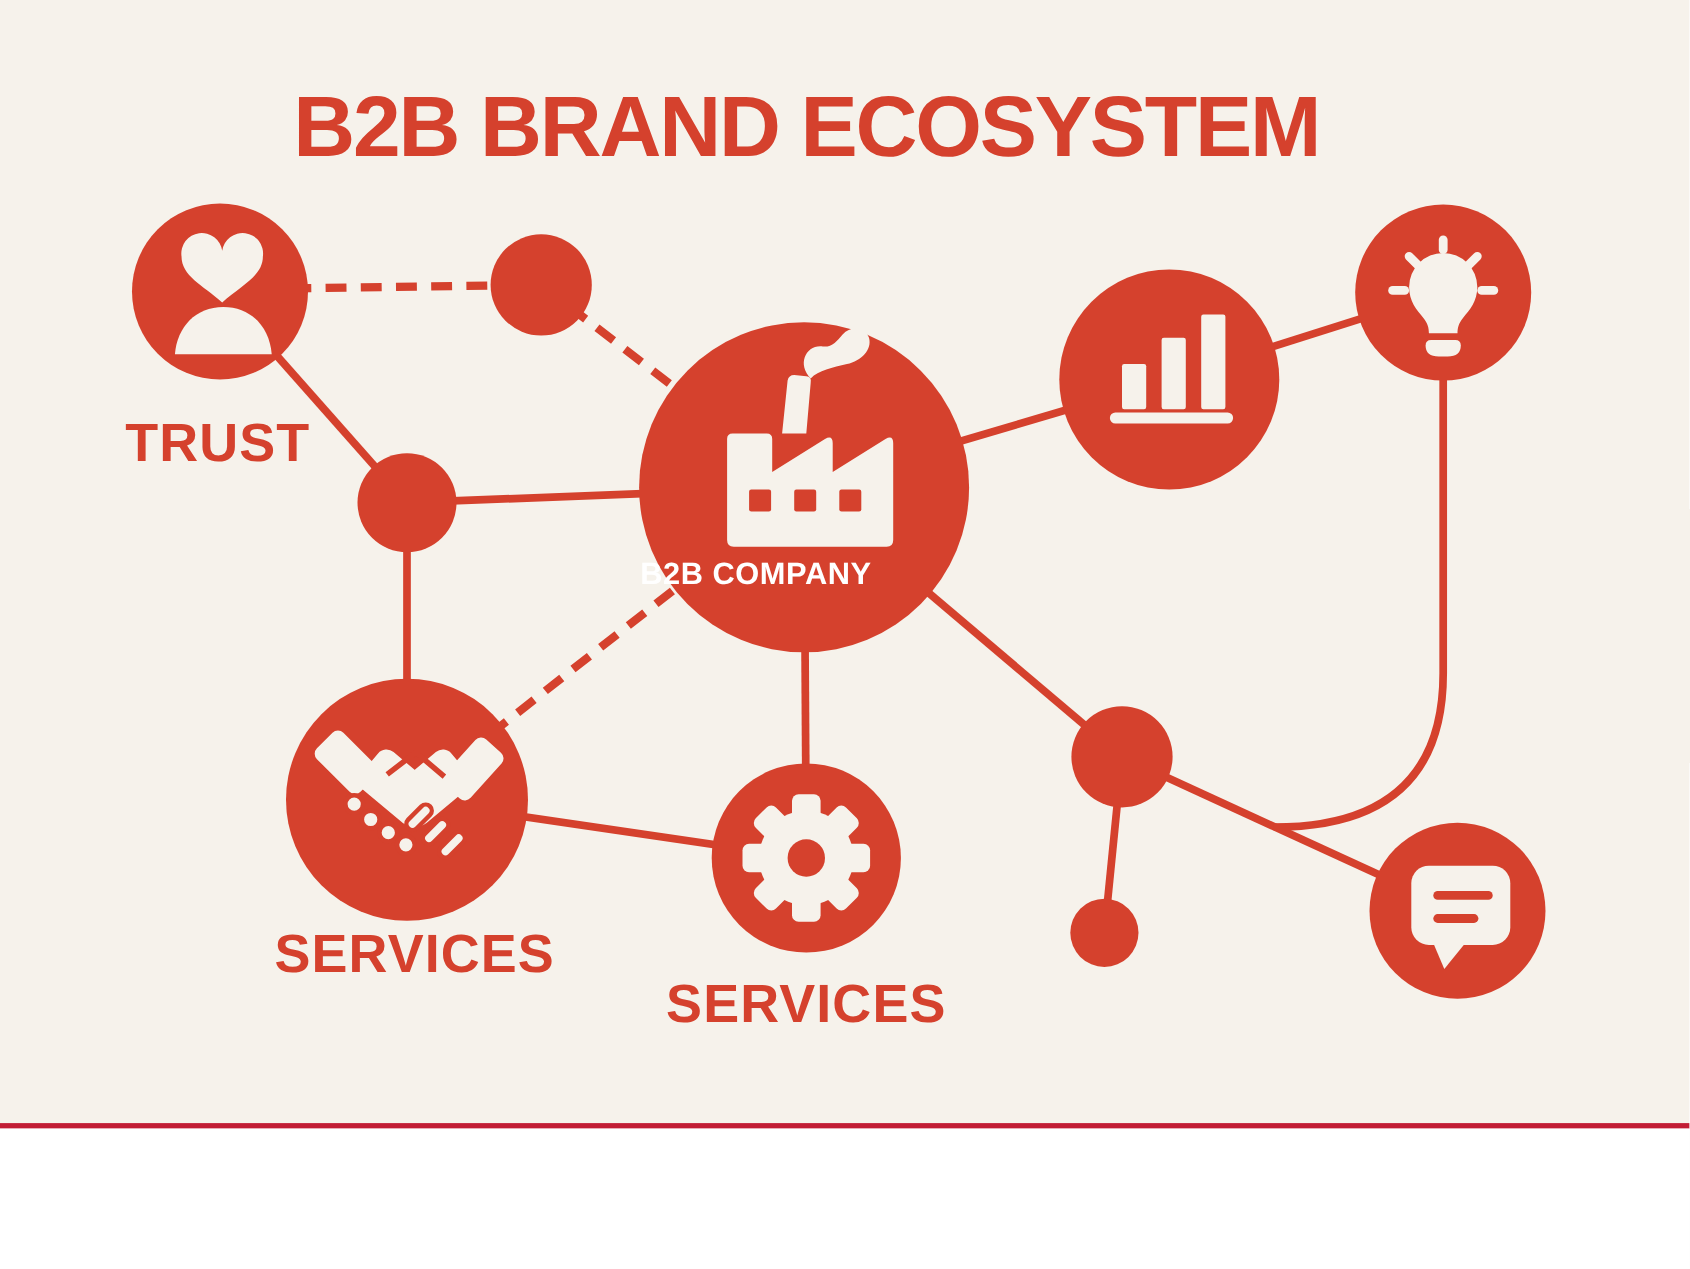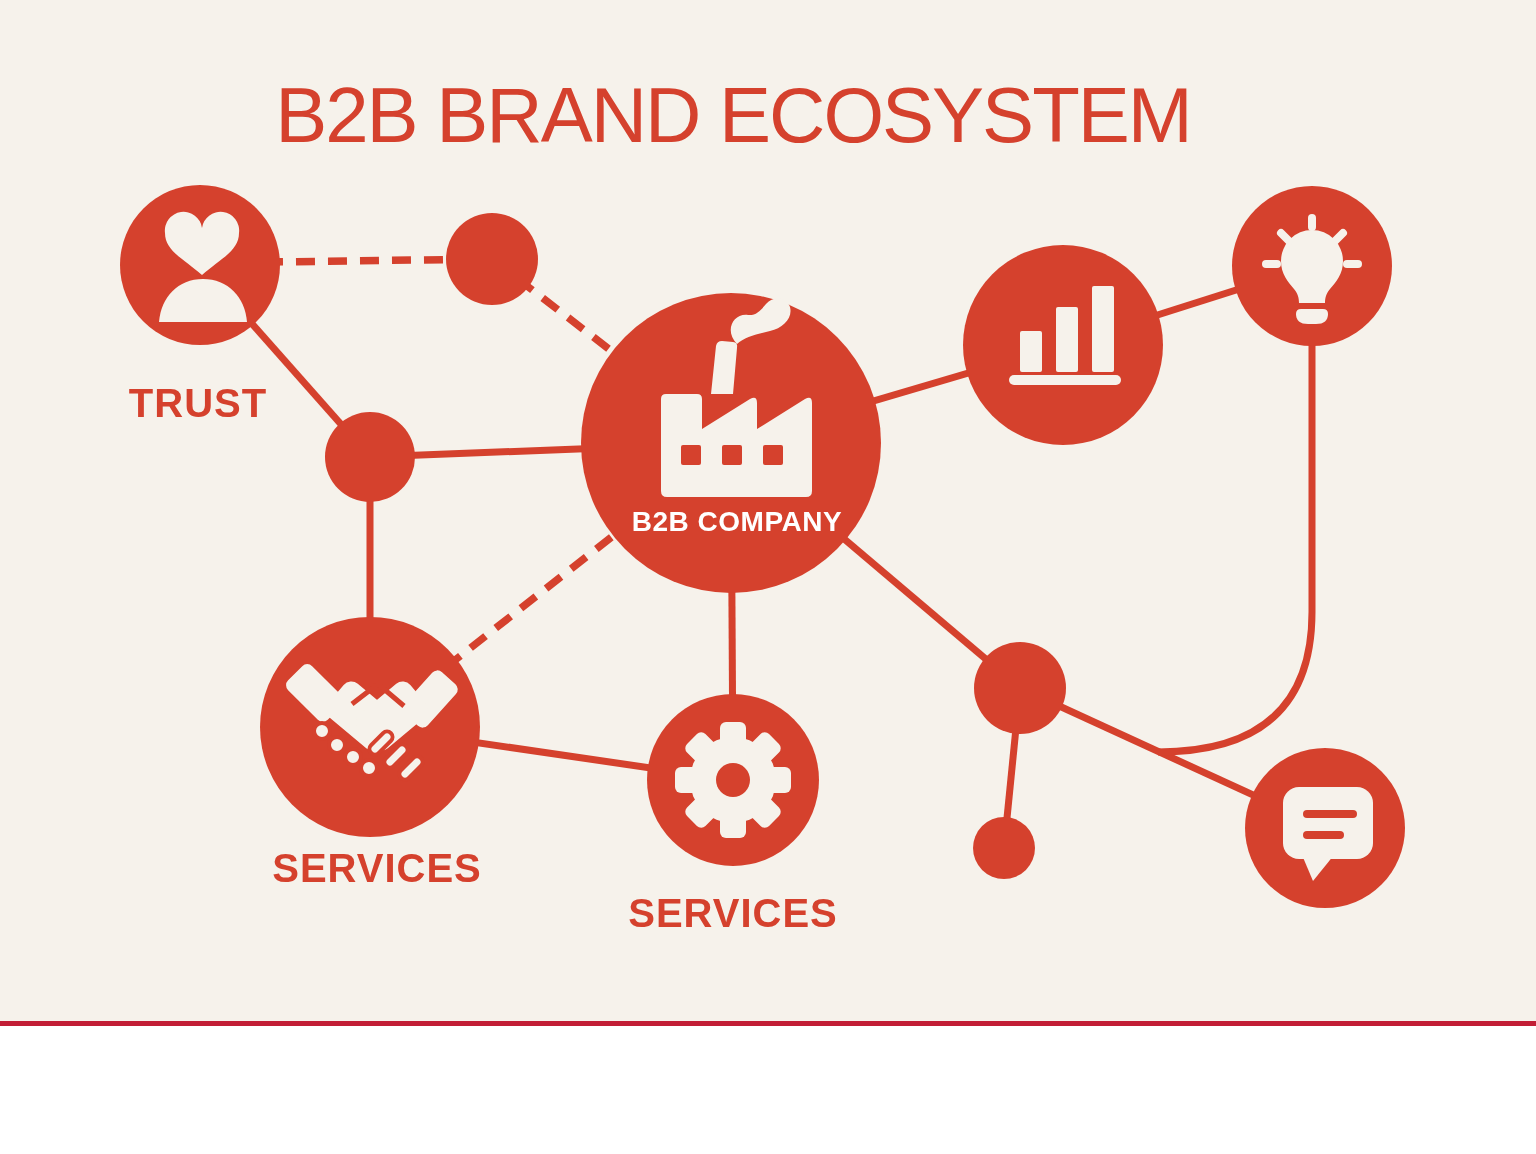--- a/index.html
+++ b/index.html
@@ -22,7 +22,7 @@
   .sr{stroke:var(--primary,#D5412D);}
   .fw{fill:var(--bg,#F6F2EB);}
   .title{position:absolute;left:0;top:70px;width:1466px;text-align:center;
-    color:var(--primary,#D5412D);font-size:78px;font-weight:400;
+    color:var(--primary,#D5412D);font-size:78px;font-weight:700;
     letter-spacing:-2px;white-space:nowrap;}
   .node-label{position:absolute;color:var(--primary,#D5412D);
     font-weight:800;font-size:40px;letter-spacing:1px;text-align:center;

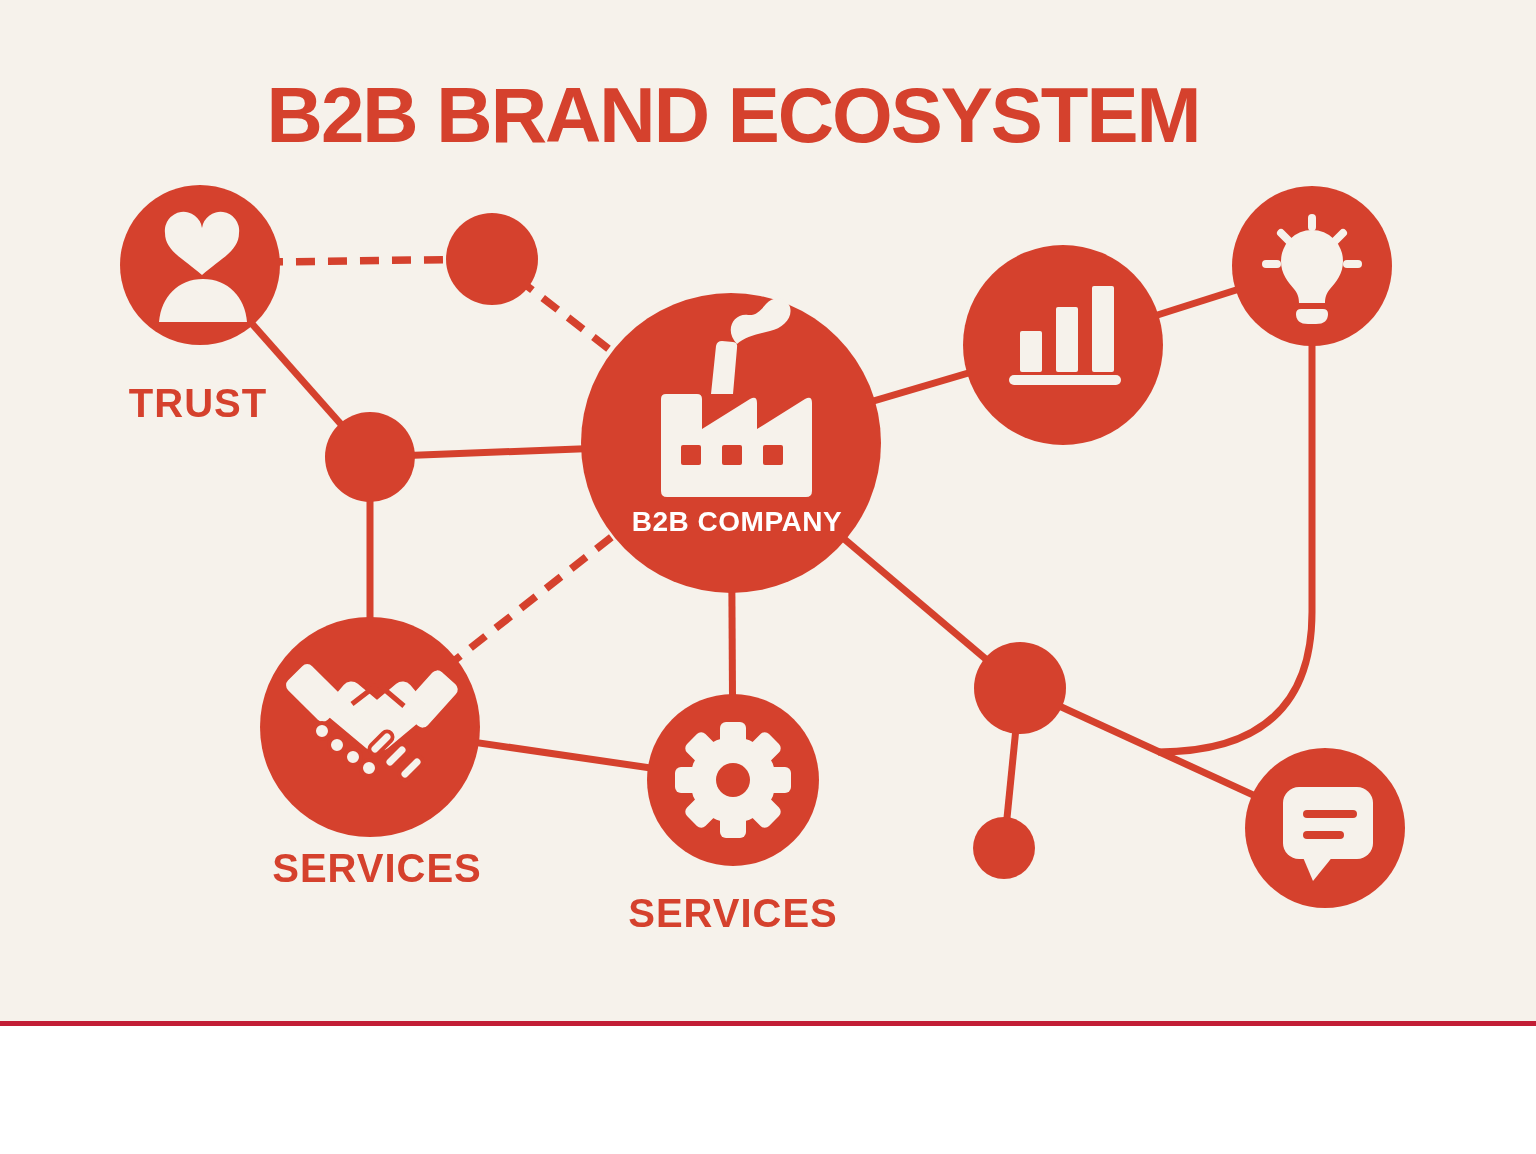--- a/index.html
+++ b/index.html
@@ -25,7 +25,7 @@
     color:var(--primary,#D5412D);font-size:78px;font-weight:700;
     letter-spacing:-2px;white-space:nowrap;}
   .node-label{position:absolute;color:var(--primary,#D5412D);
-    font-weight:800;font-size:40px;letter-spacing:1px;text-align:center;
+    font-weight:800;font-size:49px;letter-spacing:1px;text-align:center;
     line-height:45px;}
   .label-trust{left:98px;top:381px;width:200px;}
   .label-services-1{left:227px;top:846px;width:300px;}

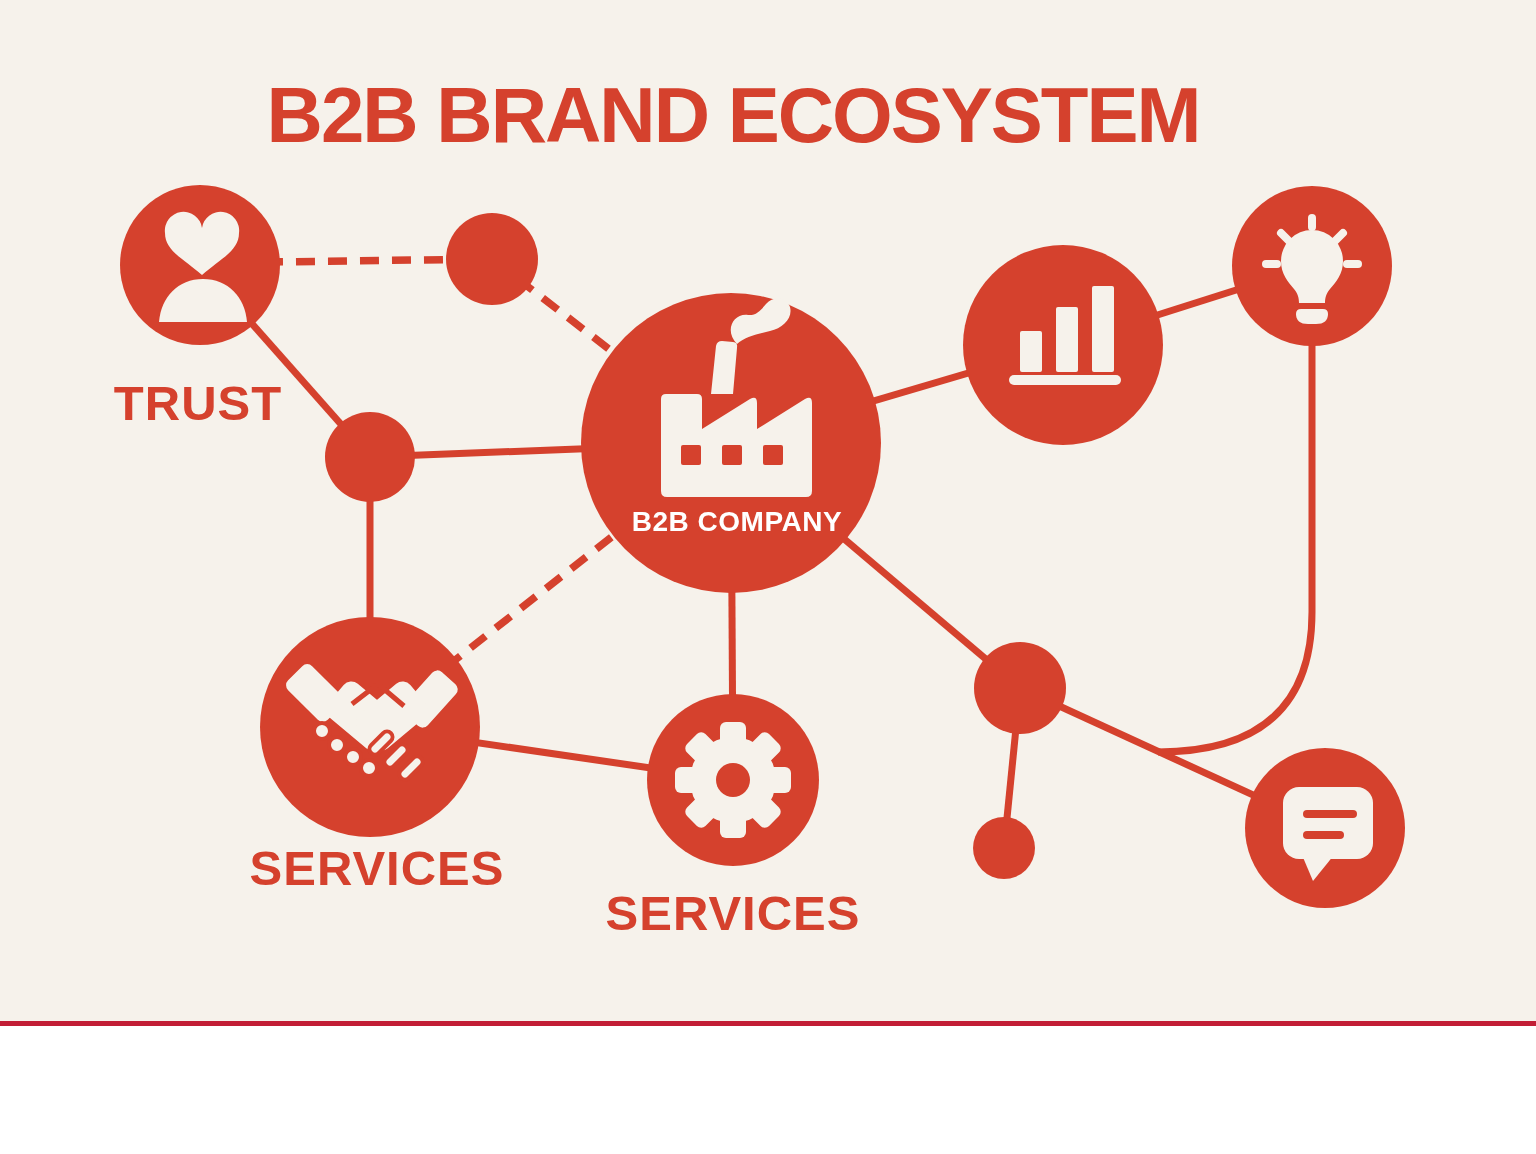--- a/index.html
+++ b/index.html
@@ -32,7 +32,7 @@
   .label-services-2{left:583px;top:891px;width:300px;}
   .label-target{left:913px;top:456px;width:300px;}
   .label-center{position:absolute;left:582px;top:506px;width:310px;
-    text-align:center;color:#fff;font-size:28px;font-weight:700;
+    text-align:left;color:#fff;font-size:28px;font-weight:700;
     letter-spacing:0.5px;white-space:nowrap;}
   .rule{position:absolute;left:0;top:1021px;width:1536px;height:5px;
     background:var(--rule,#C21D35);}

